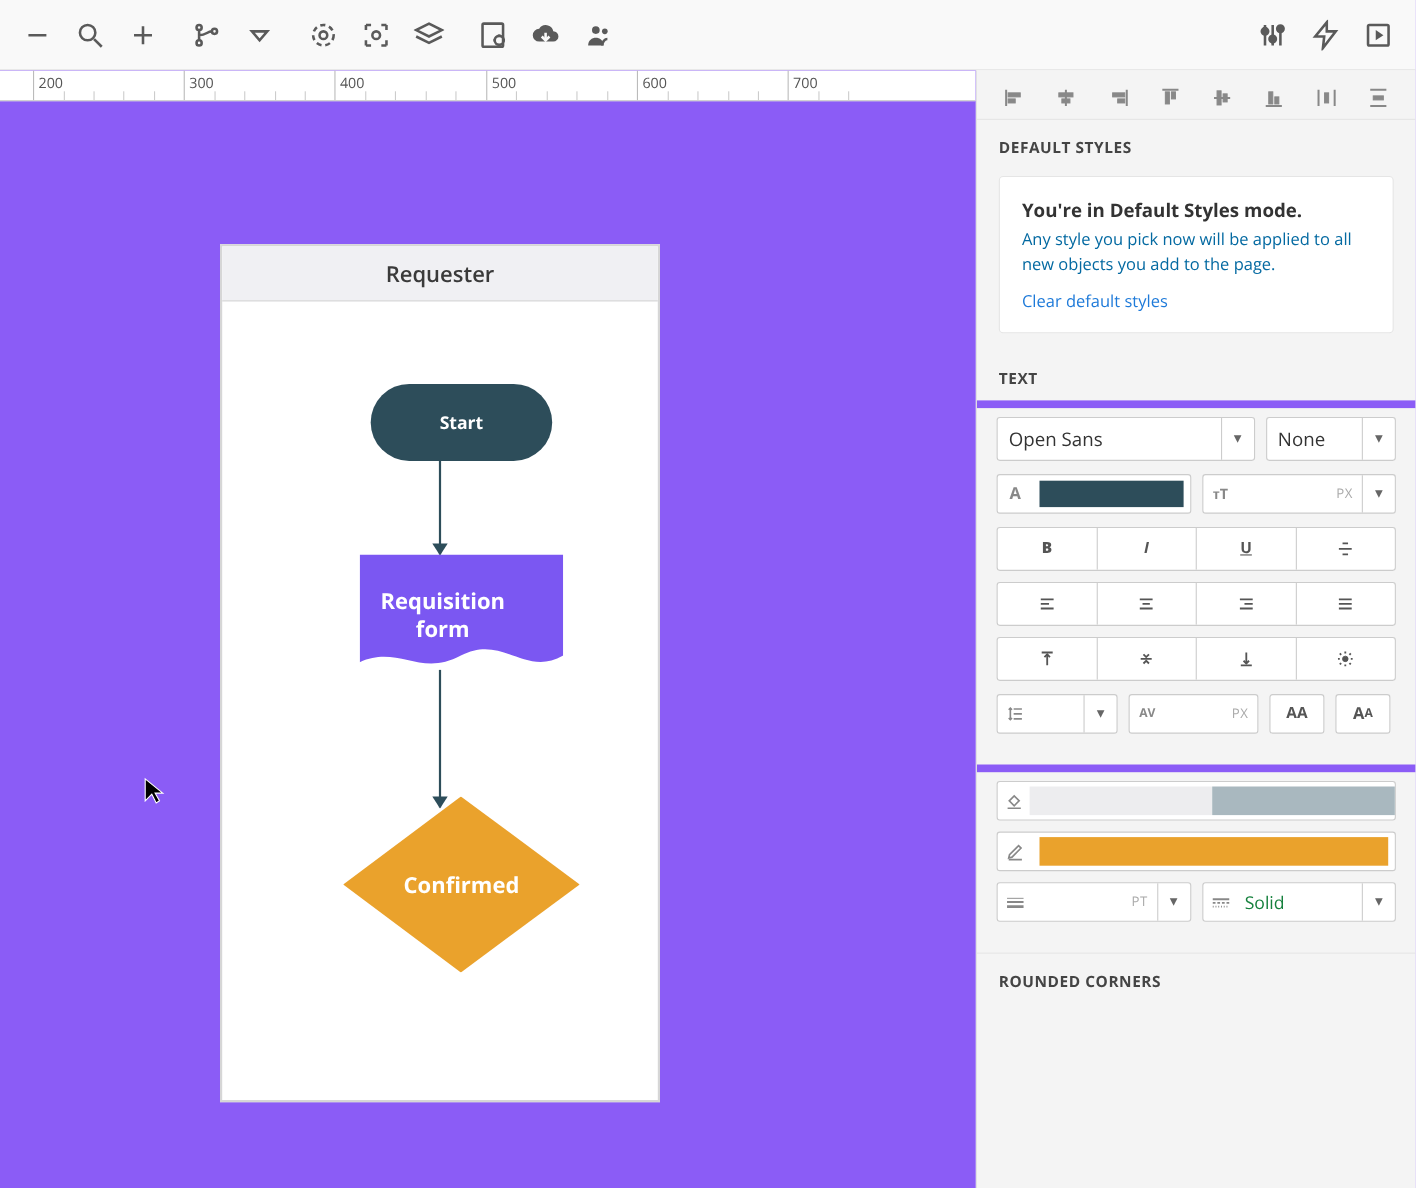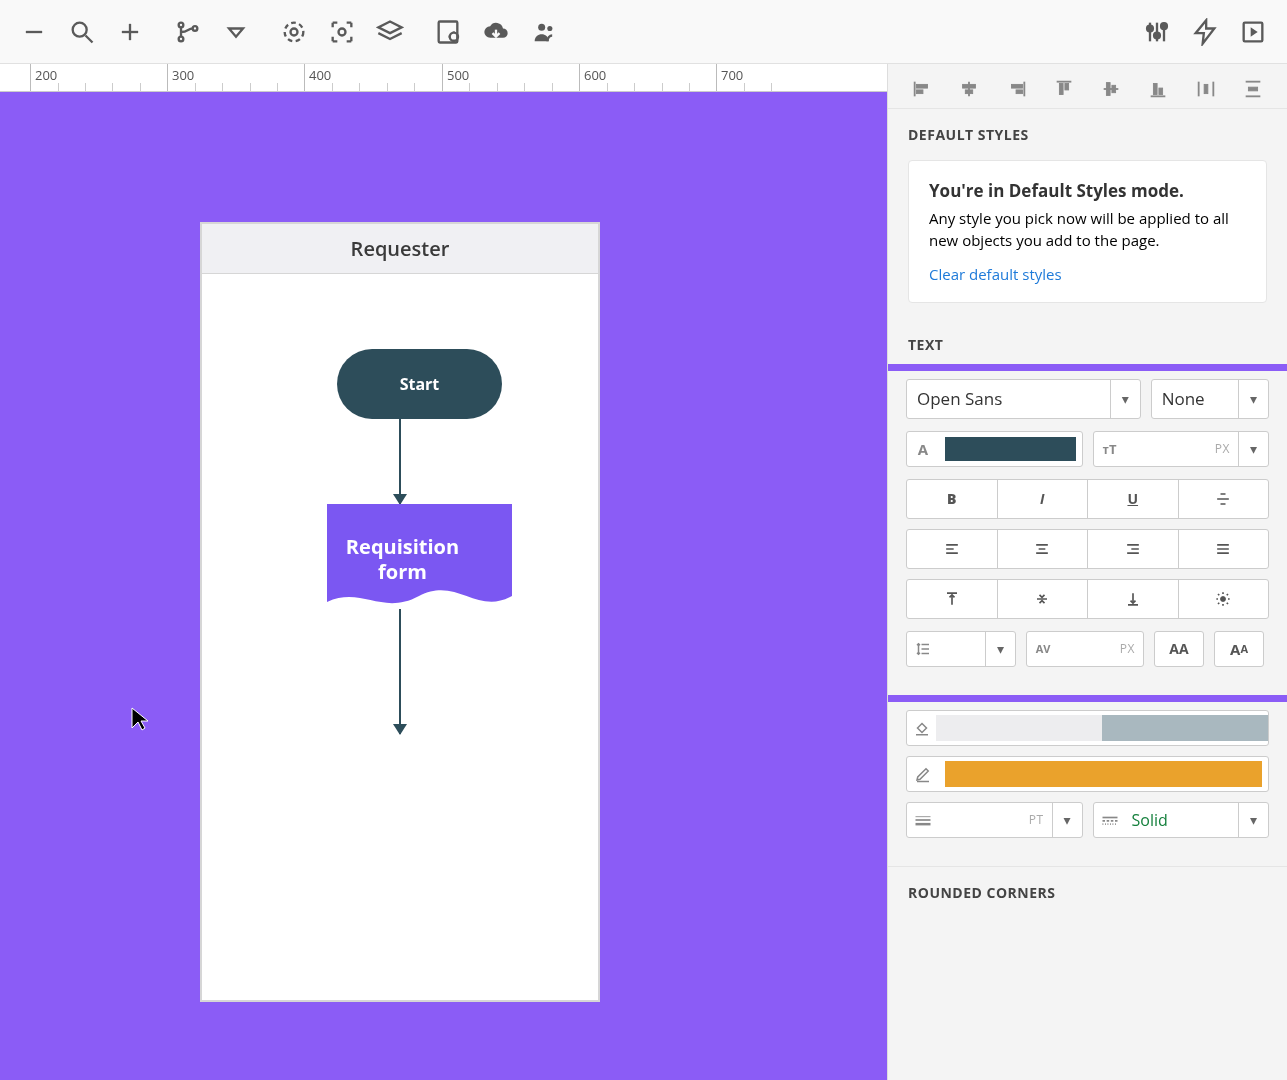--- a/index.html
+++ b/index.html
@@ -43,7 +43,7 @@
   .section-title{padding:16px 20px 10px;font-size:14px;font-weight:700;letter-spacing:.5px;color:#444;}
   .info-card{margin:6px 20px 16px;background:#fff;border:1px solid #e5e5e5;border-radius:4px;padding:18px 20px;}
   .info-card b{display:block;font-size:17px;color:#333;margin-bottom:6px;}
-  .info-card p{font-size:15px;color:#000000;line-height:1.45;margin-bottom:12px;}
+  .info-card p{font-size:15px;color:#0369a1;line-height:1.45;margin-bottom:12px;}
   .info-card a{color:#1e7ad9;font-size:15px;text-decoration:none;cursor:pointer;}
   .panel-block{padding:8px 18px 16px;border-top:7px solid #8b5cf6;}
   .ctrl-row{display:flex;gap:10px;margin-bottom:12px;}

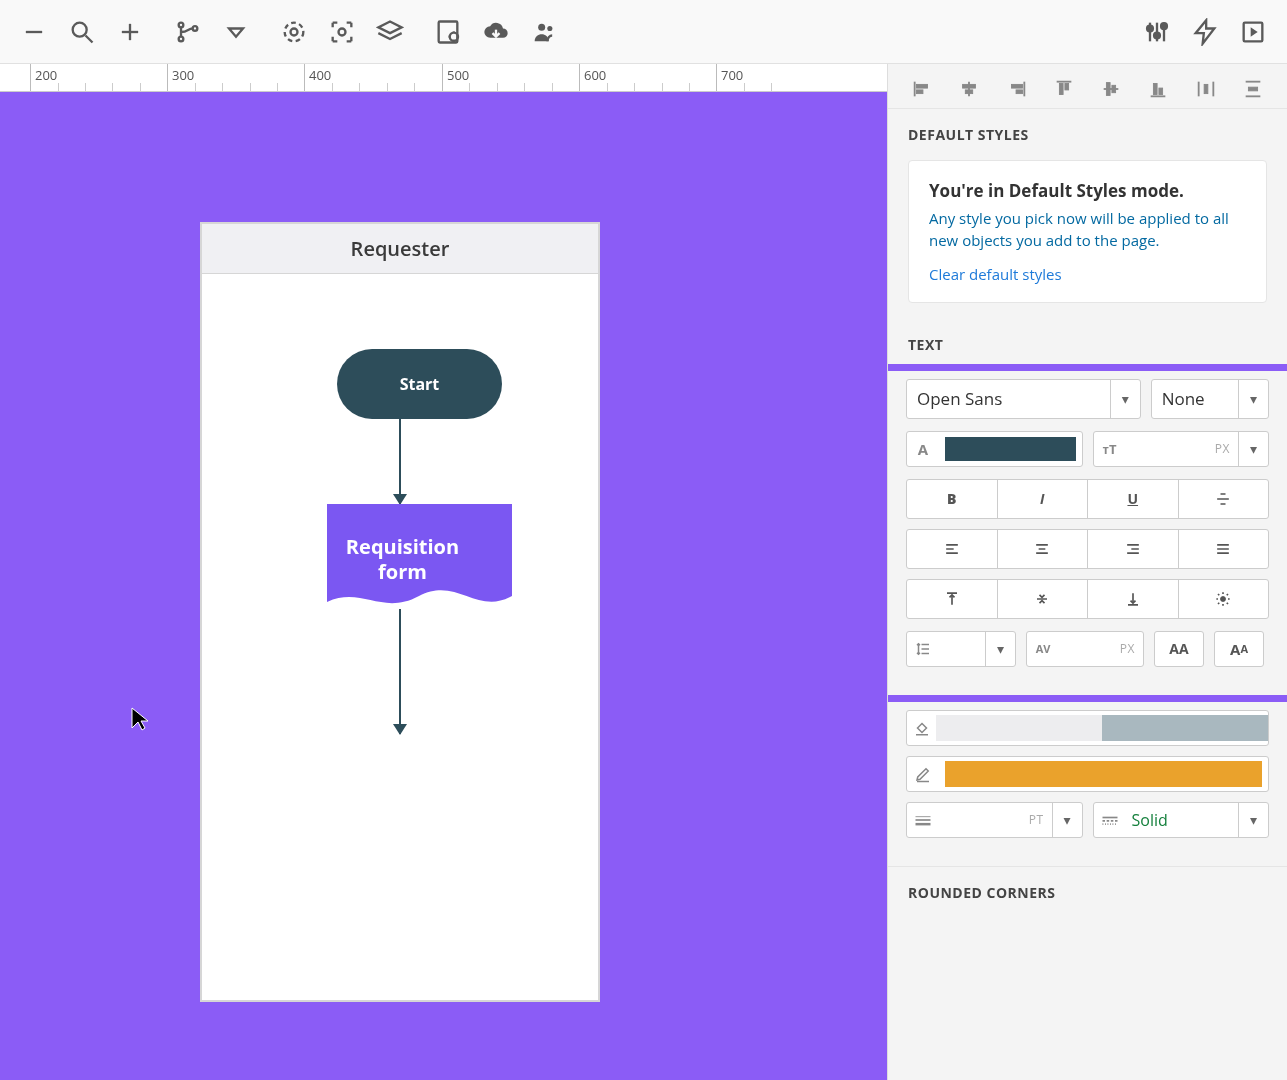--- a/index.html
+++ b/index.html
@@ -226,6 +226,12 @@
           <div class="head"></div>
         </div>
 
+      <div class="shape decision-shape">
+        <svg viewBox="0 0 215 160">
+            <polygon points="107,0 215,80 107,160 0,80" fill="#eaa22c"></polygon>
+          </svg>
+        <div class="label">Confirmed</div>
+      </div>
     </div>
 
     <div class="cursor">

